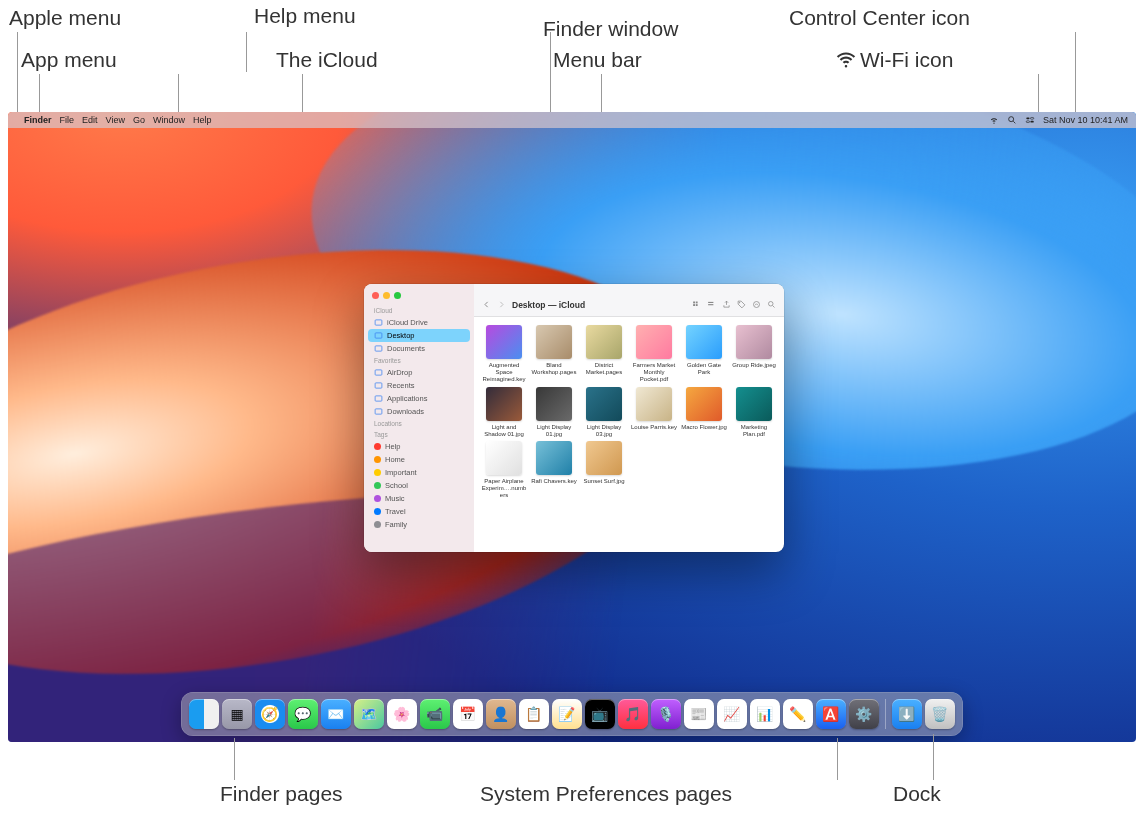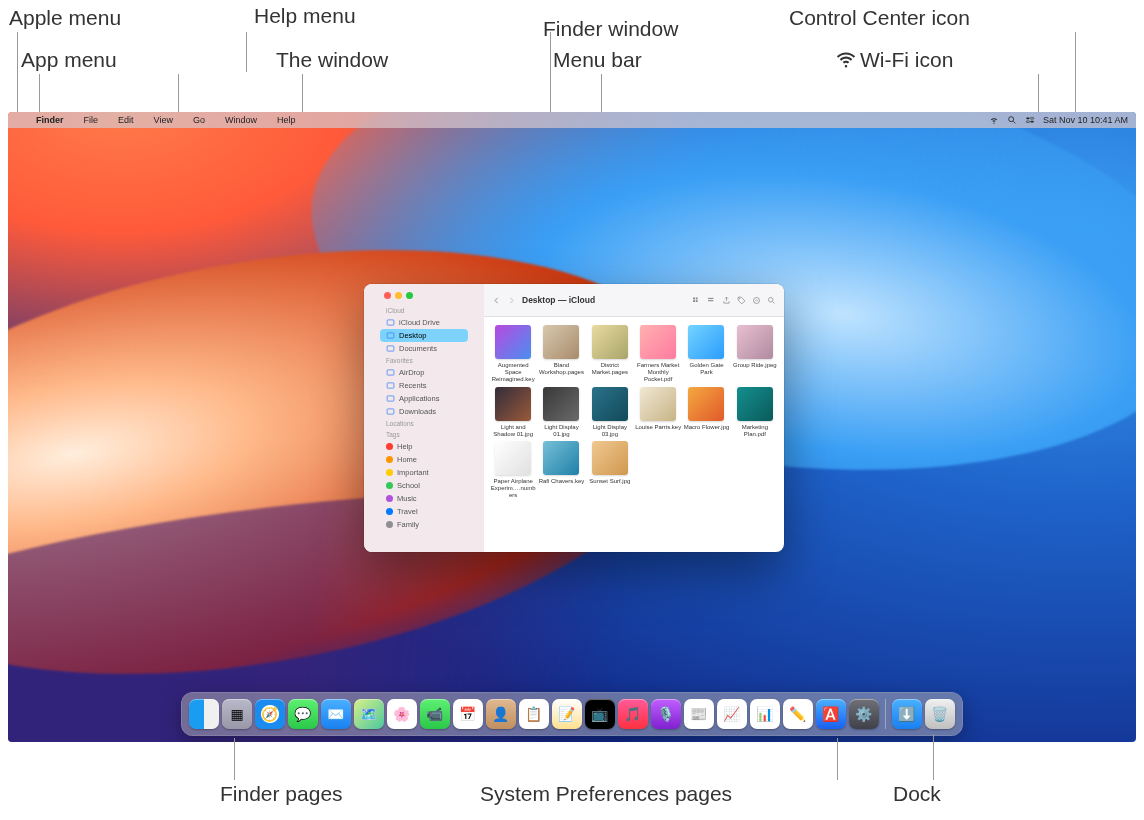--- a/index.html
+++ b/index.html
@@ -143,7 +143,7 @@
 <div class="callout" style="left:9px;top:6px"><span>Apple menu</span></div>
 <div class="callout" style="left:21px;top:48px"><span>App menu</span></div>
 <div class="callout" style="left:254px;top:4px"><span>Help menu</span></div>
-<div class="callout" style="left:276px;top:48px"><span>The window</span></div>
+<div class="callout" style="left:276px;top:48px"><span>The iCloud</span></div>
 <div class="callout" style="left:543px;top:17px"><span>Finder window</span></div>
 <div class="callout" style="left:553px;top:48px"><span>Menu bar</span></div>
 <div class="callout" style="left:789px;top:6px"><span>Control Center icon</span></div>

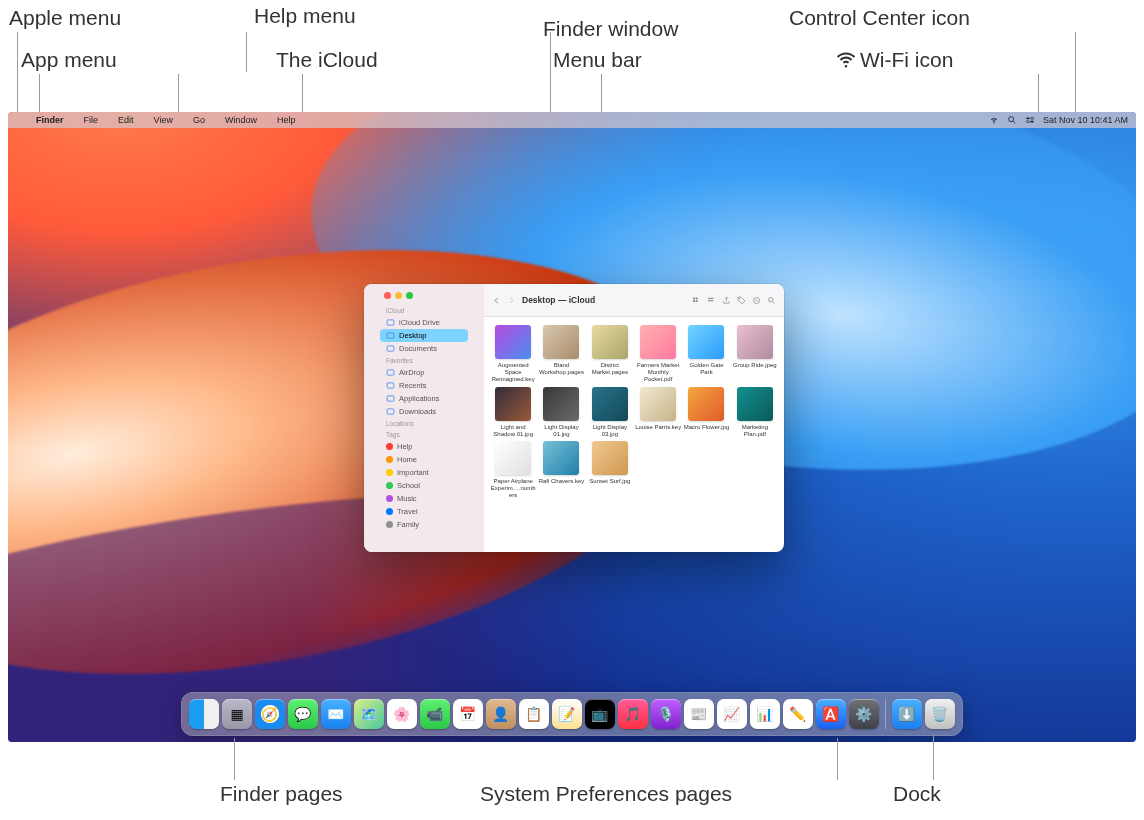--- a/index.html
+++ b/index.html
@@ -56,7 +56,7 @@
   color: #222;
   padding: 0 8px;
 }
-.menubar .mbleft { display:flex; gap:20px; align-items:flex-end; }
+.menubar .mbleft { display:flex; gap:8px; align-items:flex-end; }
 .menubar .mbright { margin-left:auto; display:flex; gap:8px; align-items:center; }
 .menubar .apple { font-size:9px; }
 .menubar .bold { font-weight:600; }

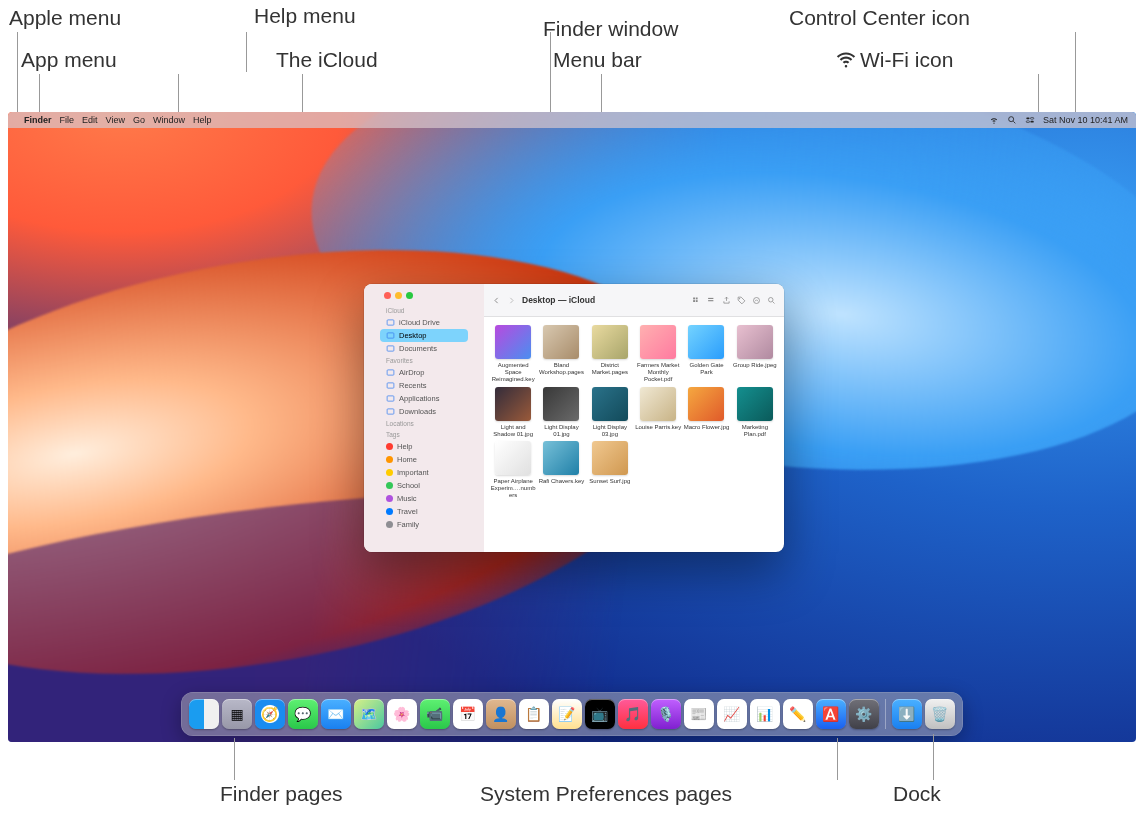--- a/index.html
+++ b/index.html
@@ -92,7 +92,7 @@
 .finder .content { flex:1; display:flex; flex-direction:column; }
 .finder .toolbar {
   height:24px; background:#f6f6f8; border-bottom:1px solid #e0e0e2;
-  display:flex; align-items:center; padding:16px 8px; gap:6px; color:#6a6a6e;
+  display:flex; align-items:flex-start; padding:16px 8px; gap:6px; color:#6a6a6e;
 }
 .finder .toolbar .title { font-weight:600; color:#333; font-size:8.5px; }
 .finder .toolbar .spacer{flex:1}

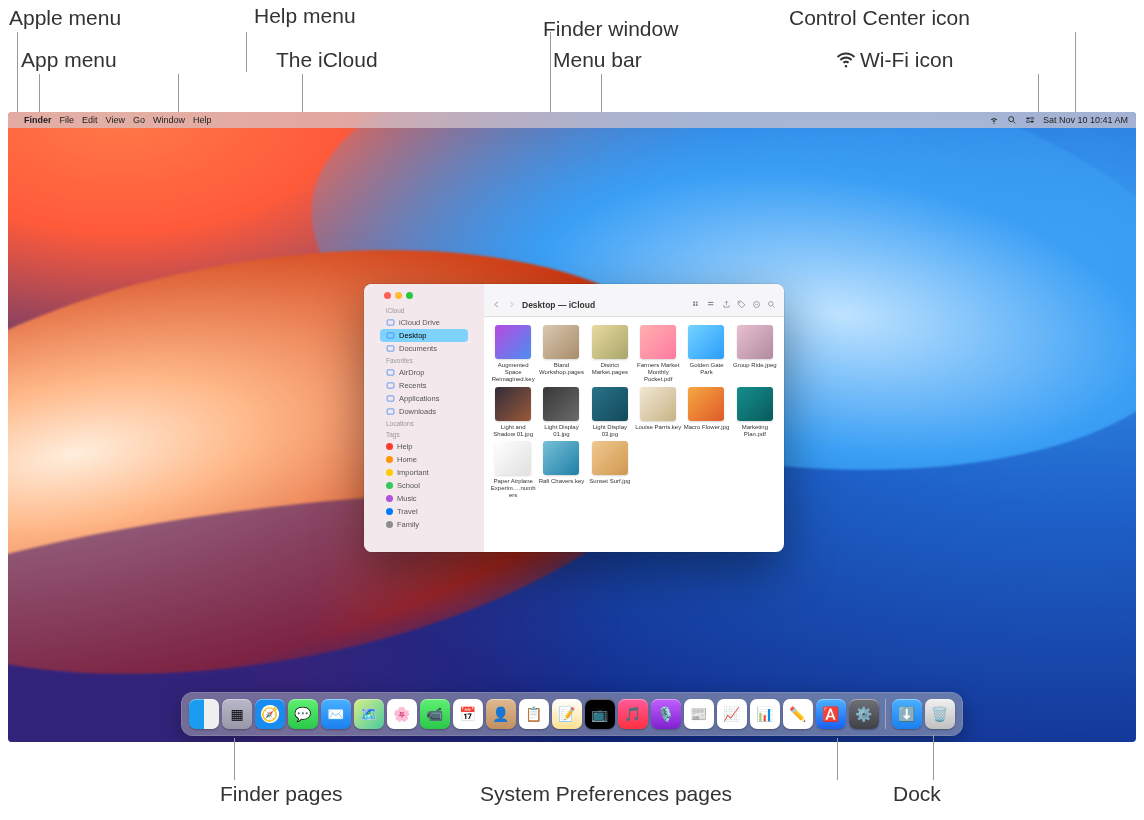--- a/index.html
+++ b/index.html
@@ -75,9 +75,9 @@
   font-size: 8px;
 }
 .finder .sidebar {
-  width: 120px;
+  width: 110px;
   background: #f3e9ec;
-  padding: 6px 16px;
+  padding: 6px 4px;
   color:#555;
 }
 .finder .sidebar .traffic { display:flex; gap:4px; margin: 2px 0 6px 4px; }

